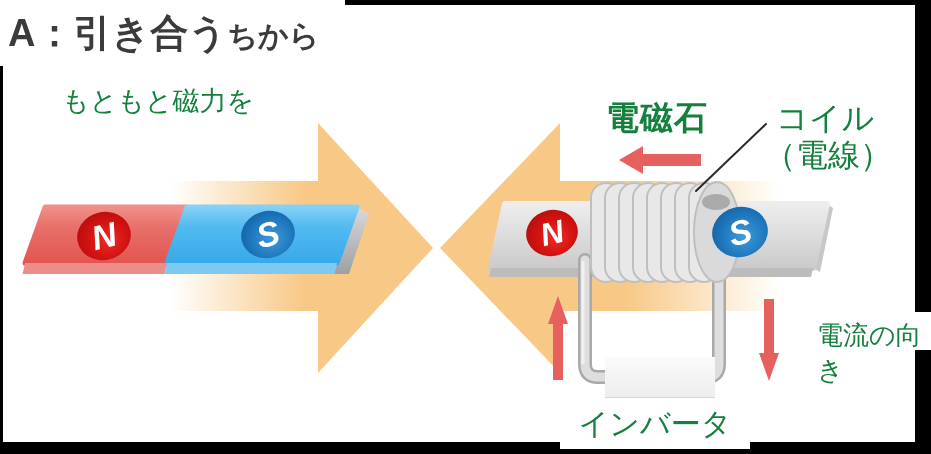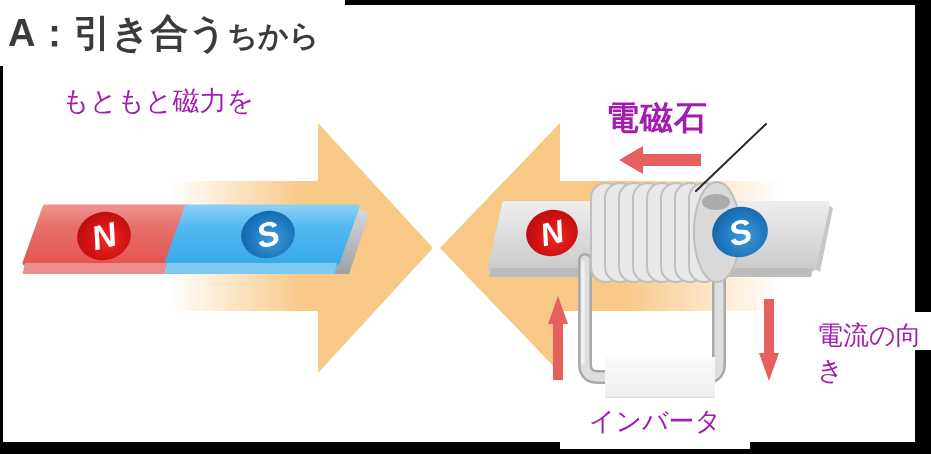--- a/index.html
+++ b/index.html
@@ -22,7 +22,7 @@
   .title{left:8px;top:8px;color:#3b3b3b;font-weight:bold;white-space:nowrap;}
   .title .big{font-size:38px;}
   .title .small{font-size:30px;}
-  .note{color:#a21caf;}
+  .note{color:#15803d;}
   .perm-label{left:62px;top:82px;font-size:27px;line-height:39px;}
   .emag-label{left:606px;top:96px;font-size:33px;letter-spacing:1px;font-weight:bold;}
   .coil-label{left:764px;top:100px;font-size:32px;line-height:37px;}

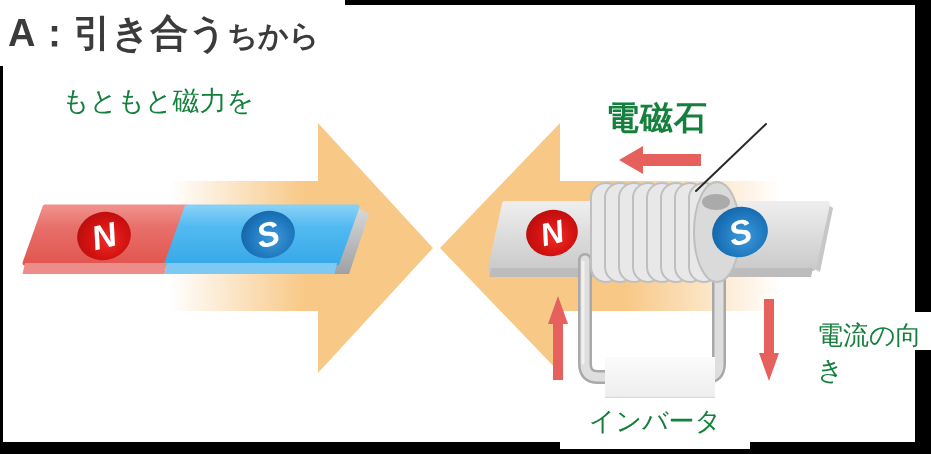--- a/index.html
+++ b/index.html
@@ -155,6 +155,10 @@
 
   <div class="abs note emag-label">電磁石</div>
 
+  <div class="abs note coil-label">
+    <div class="l1">コイル</div>
+    <div>（電線）</div>
+  </div>
 
   <div class="abs note inv-label">インバータ</div>
 

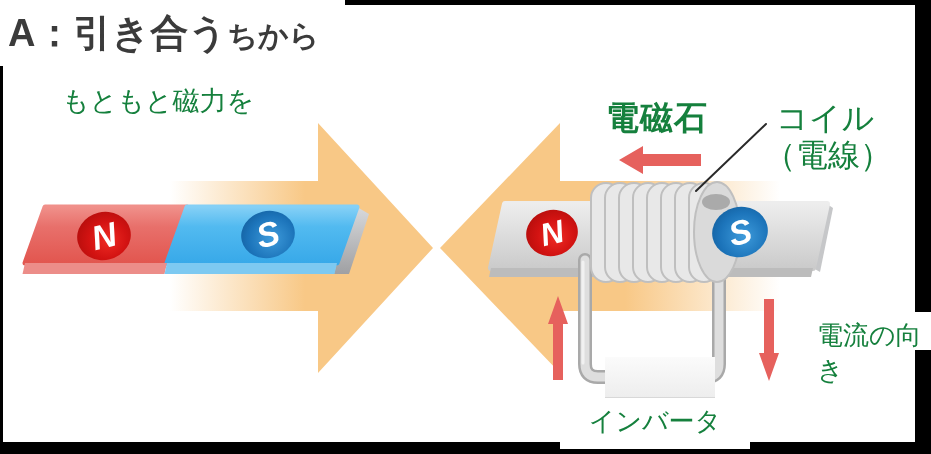--- a/index.html
+++ b/index.html
@@ -27,7 +27,7 @@
   .emag-label{left:606px;top:96px;font-size:33px;letter-spacing:1px;font-weight:bold;}
   .coil-label{left:764px;top:100px;font-size:32px;line-height:37px;}
   .coil-label .l1{text-indent:12px;}
-  .inv-label{left:560px;top:404px;width:190px;text-align:center;font-size:26px;}
+  .inv-label{left:560px;top:404px;width:190px;text-align:center;font-size:30px;}
   .cur-label{left:817px;top:318px;font-size:26px;letter-spacing:0px;}
   
   .badge{position:absolute;border-radius:50%;display:flex;align-items:center;justify-content:center;

